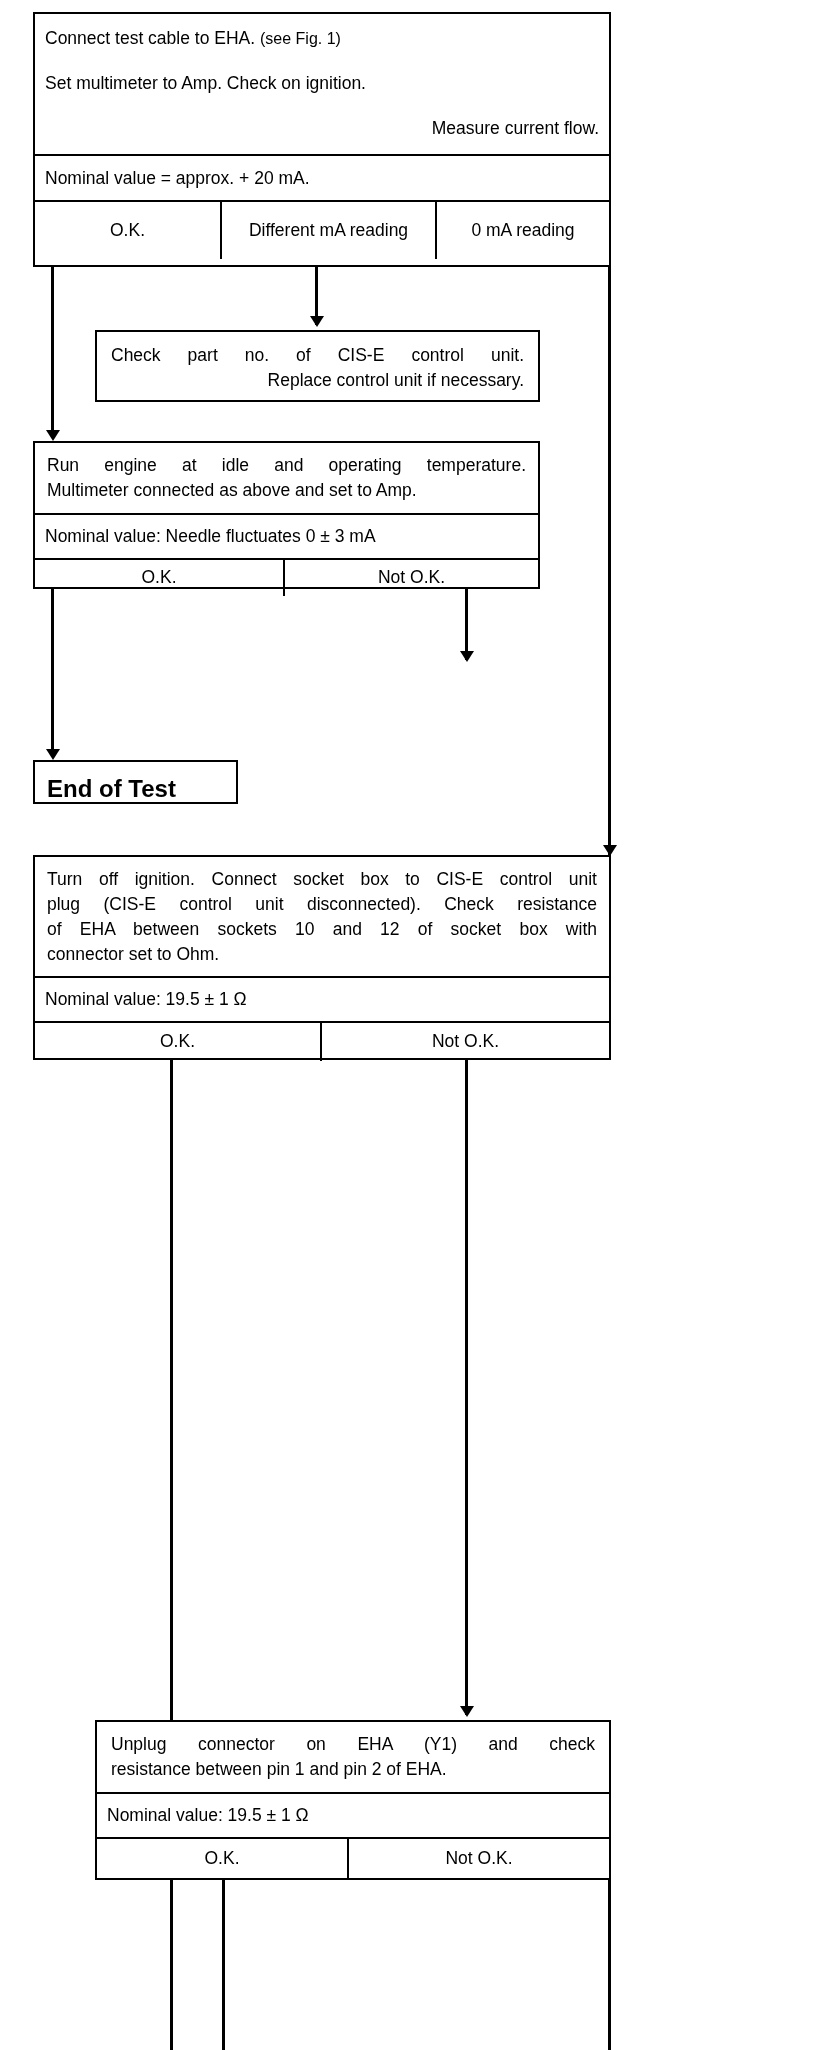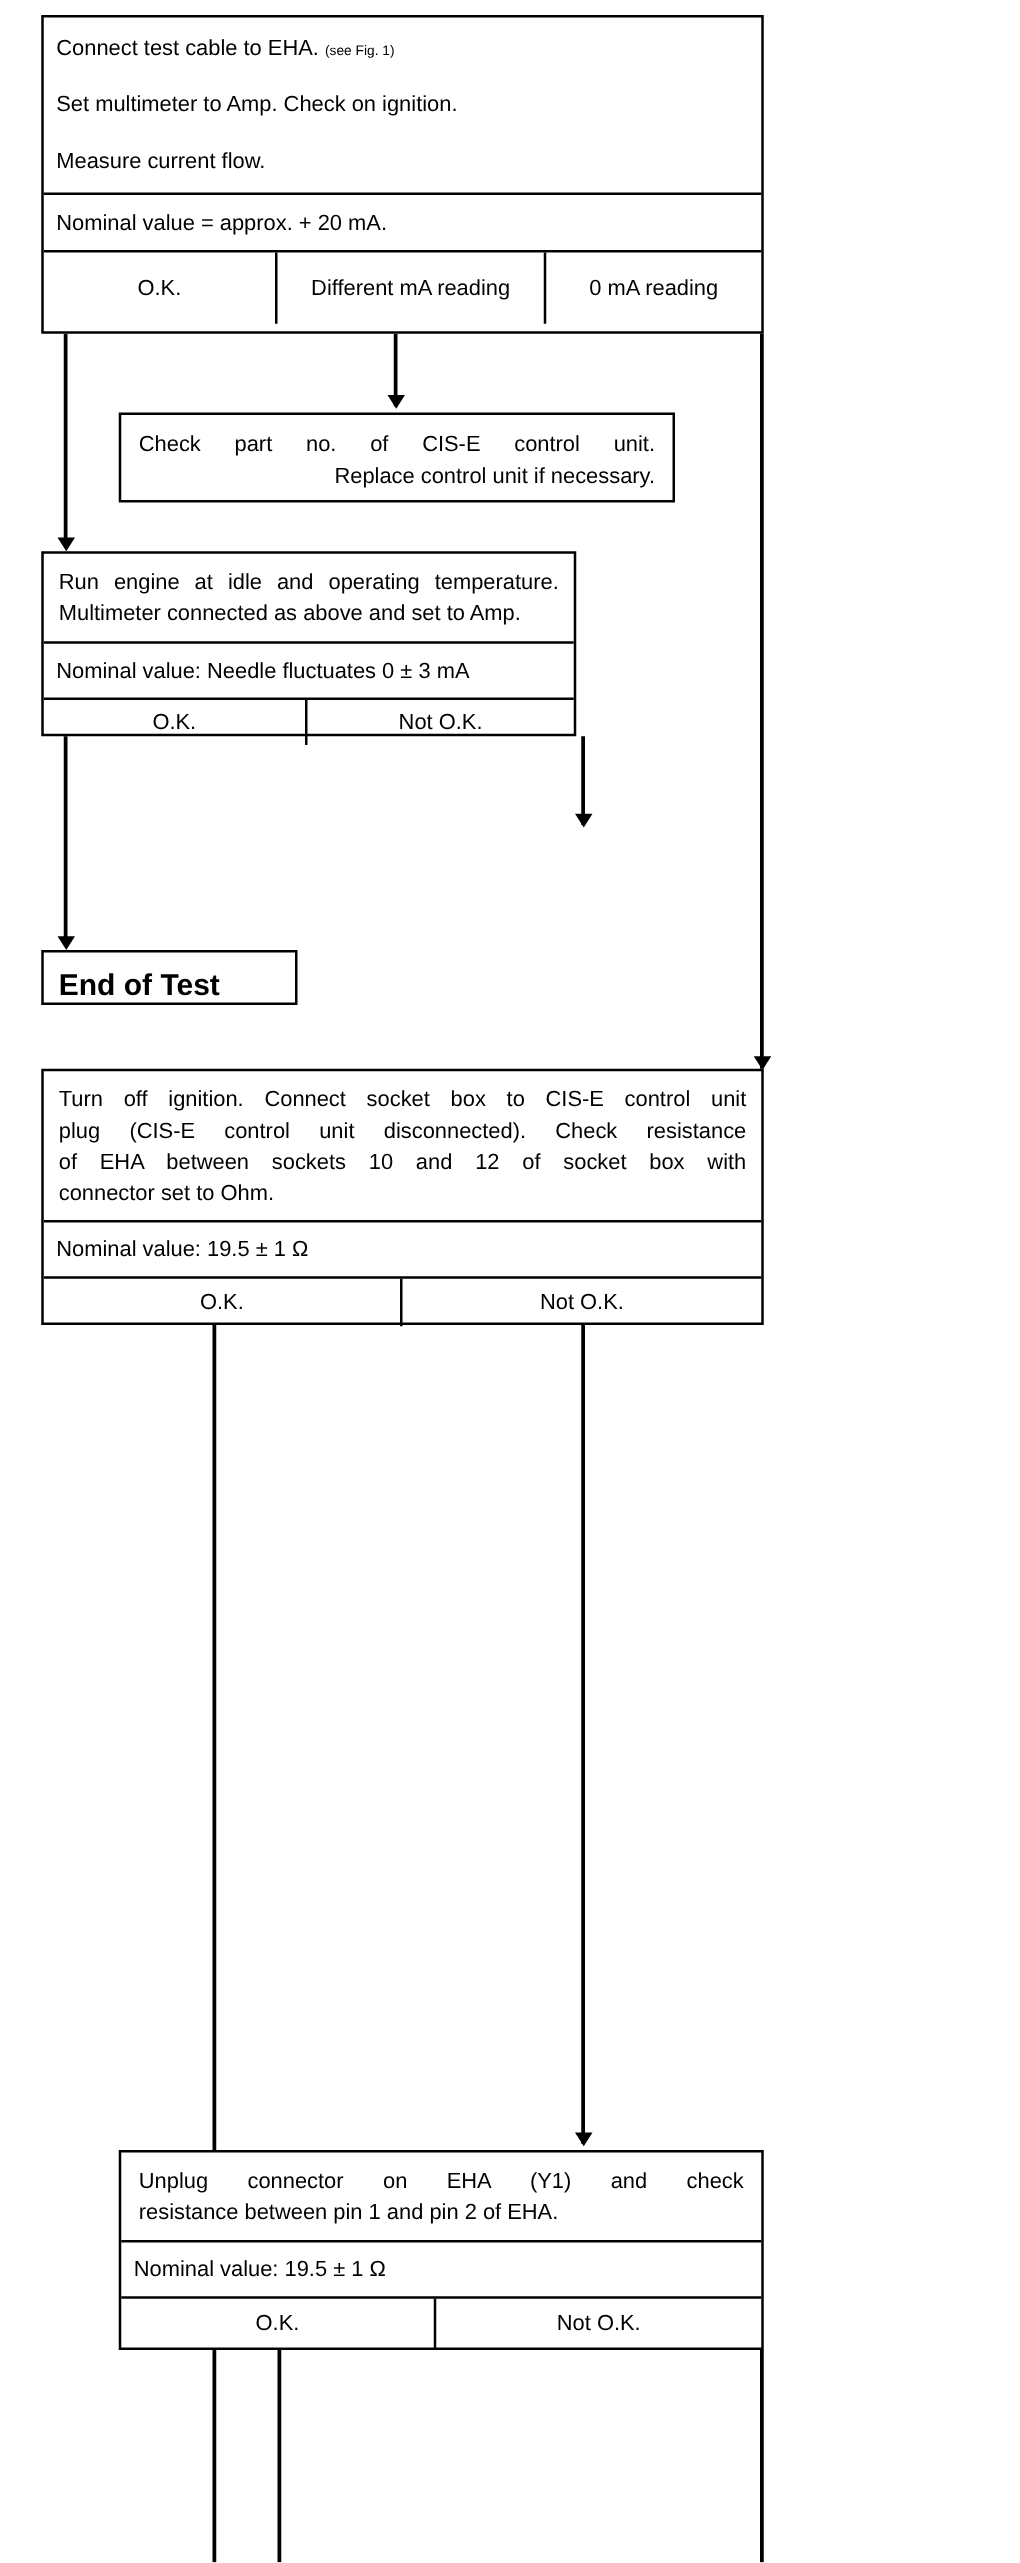--- a/index.html
+++ b/index.html
@@ -59,7 +59,7 @@
   .justleft { text-align: justify; }
 
   small.fig {
-    font-size: 11px;
+    font-size: 16px;
     vertical-align: baseline;
   }
   sub.sub {

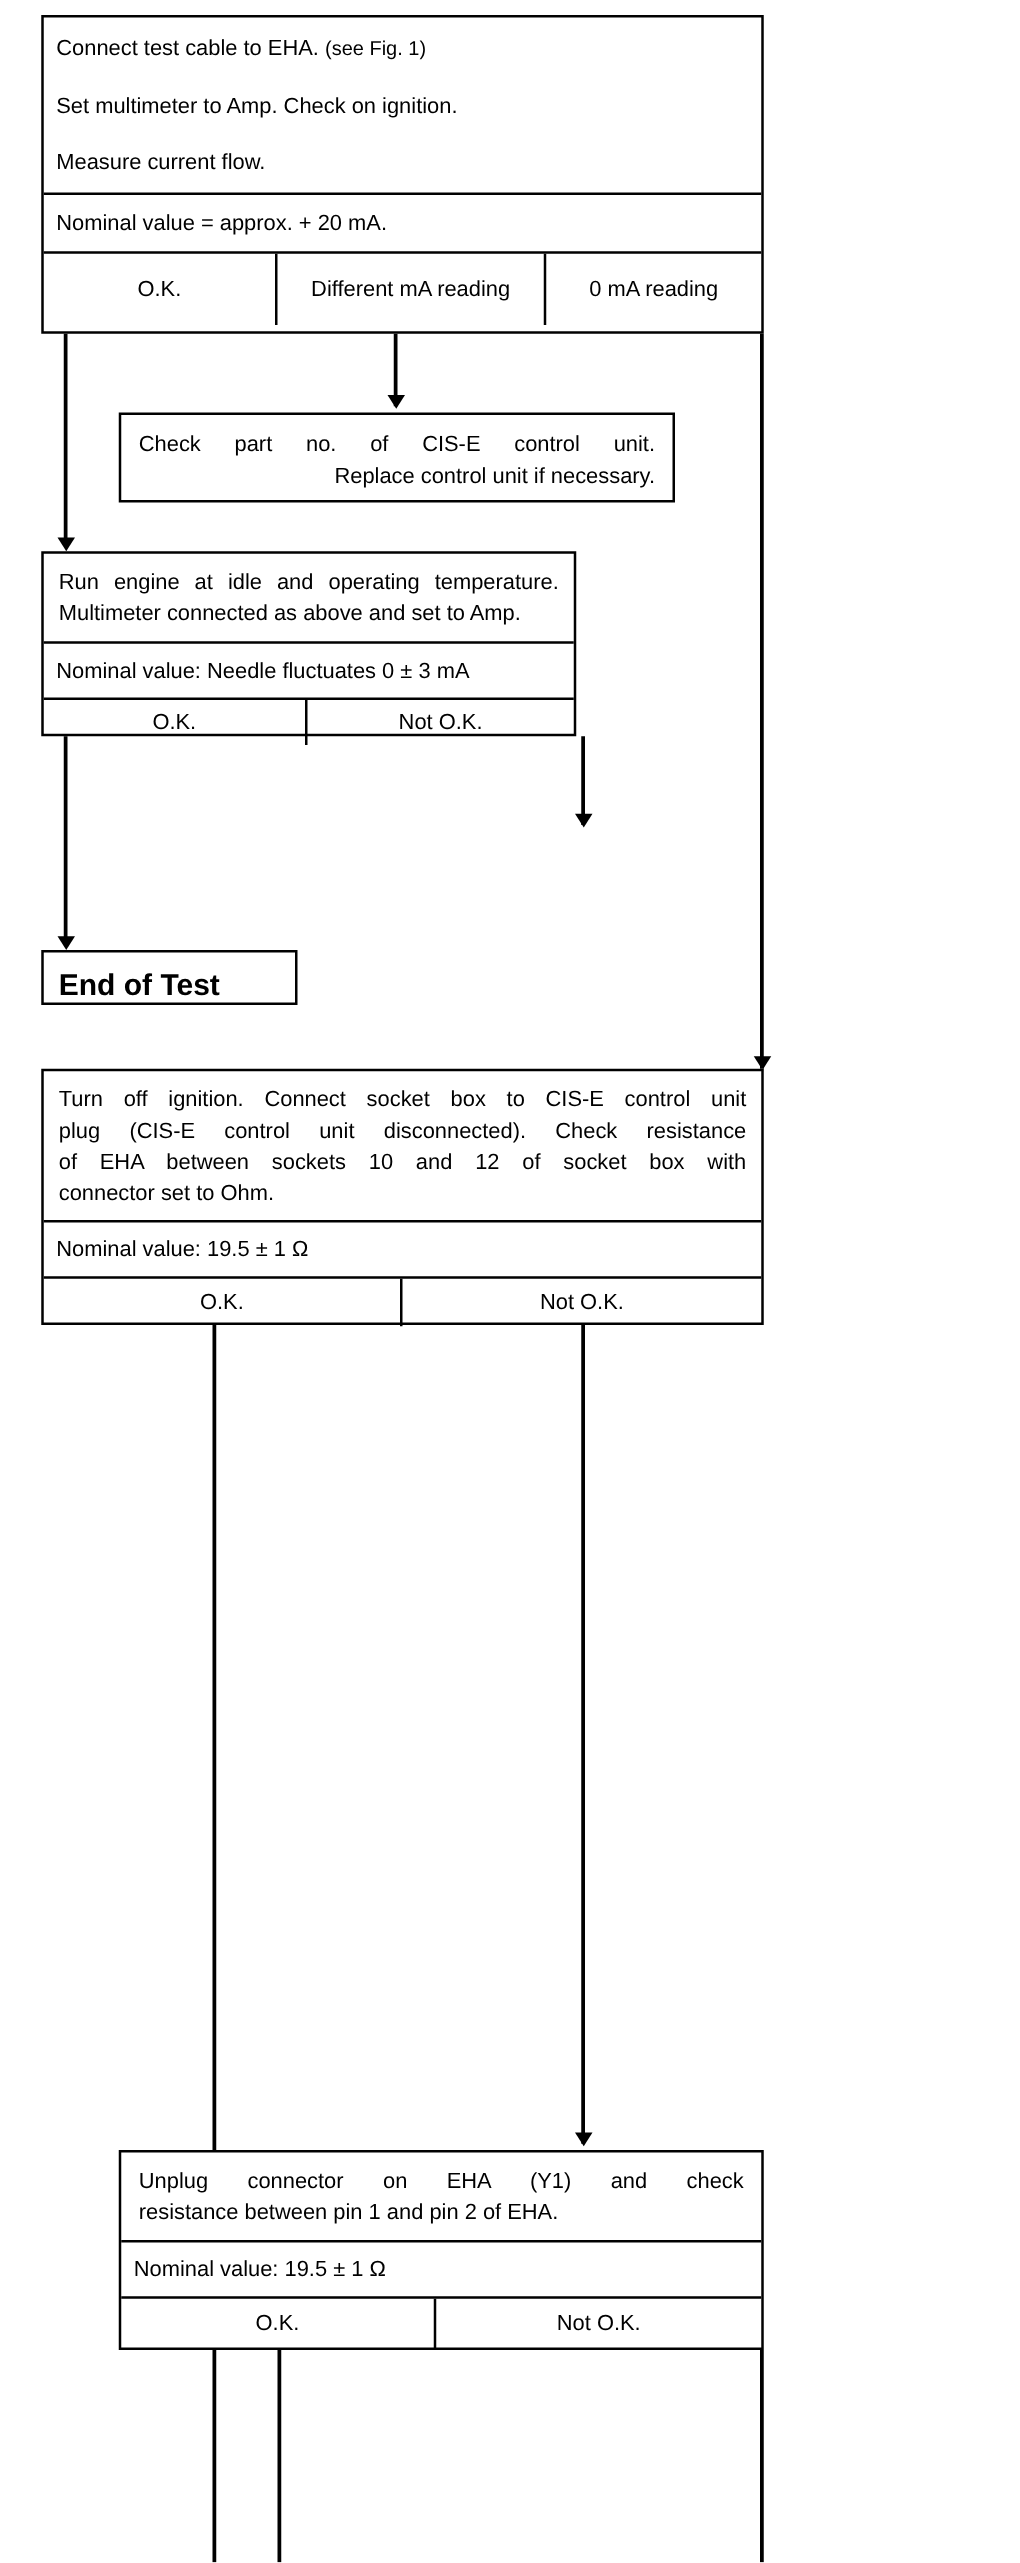--- a/index.html
+++ b/index.html
@@ -97,7 +97,7 @@
 
     <div class="cell" style="padding-top:13px;">Set multimeter to Amp.  Check on ignition.</div>
 
-    <div class="cell" style="padding-top:13px; padding-bottom:13px;">Measure current flow.</div>
+    <div class="cell" style="padding-top:13px; padding-bottom:13px;text-align:right;">Measure current flow.</div>
 
     <div class="cell sep" style="padding-top:10px; padding-bottom:10px;">Nominal value = approx. + 20 mA.</div>
 

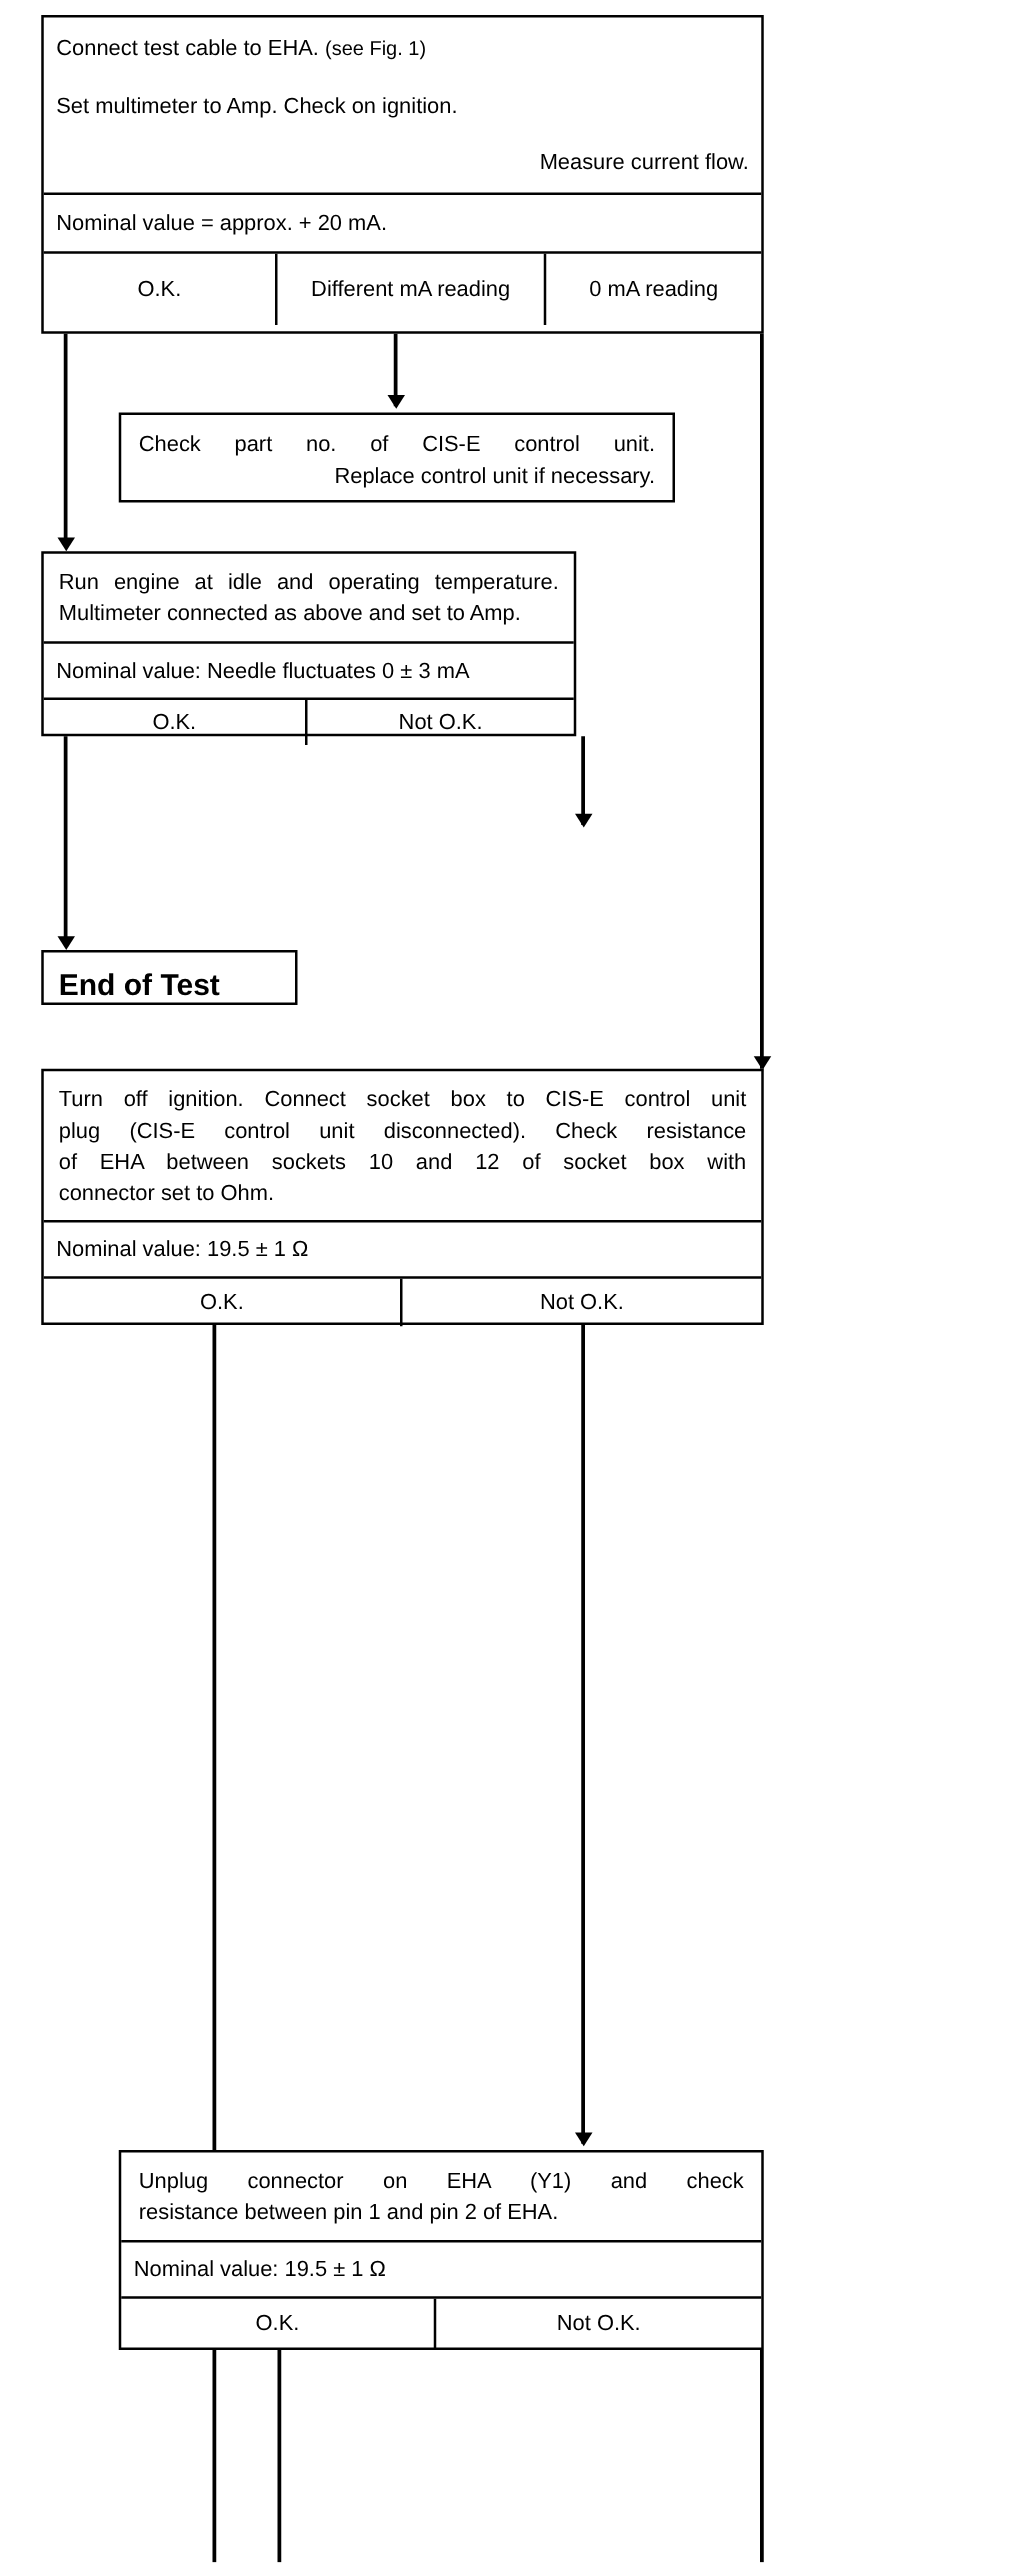--- a/index.html
+++ b/index.html
@@ -124,7 +124,7 @@
     </div>
   </div>
 
-  <div class="box" style="left:33px; top:441px; width:428px; height:148px;">
+  <div class="box" style="left:33px; top:441px; width:507px; height:148px;">
 
     <div class="cell" style="padding:10px 12px;">
       <div class="just">Run engine at idle and operating temperature.</div>

